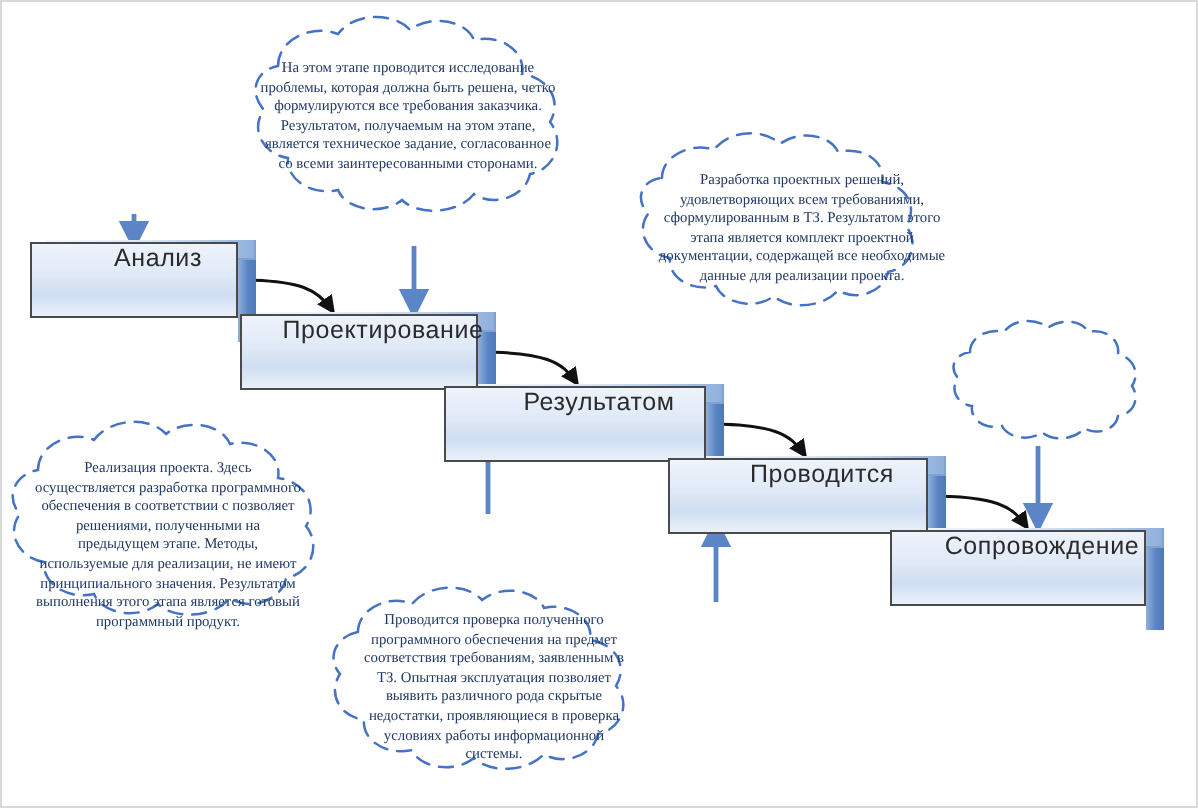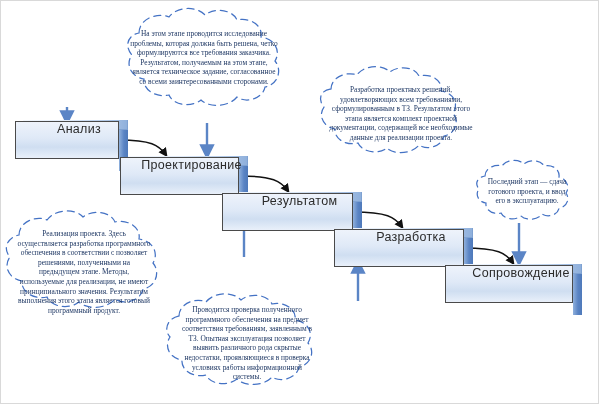--- a/index.html
+++ b/index.html
@@ -175,7 +175,6 @@
 
   <div class="cloud-text" style="left:326px;top:84px;width:148px;">Разработка проектных решений, удовлетворяющих всем требованиями, сформулированным в ТЗ. Результатом этого этапа является комплект проектной документации, содержащей все необходимые данные для реализации проекта.</div>
 
-  <div class="cloud-text" style="left:483px;top:176px;width:86px;">Последний этап — сдача готового проекта, и ввод его в эксплуатацию.</div>
 
   <div class="cloud-text" style="left:16px;top:228px;width:134px;">Реализация проекта. Здесь осуществляется разработка программного обеспечения в соответствии с позволяет решениями, полученными на предыдущем этапе. Методы, используемые для реализации, не имеют принципиального значения. Результатом выполнения этого этапа является готовый программный продукт.</div>
 

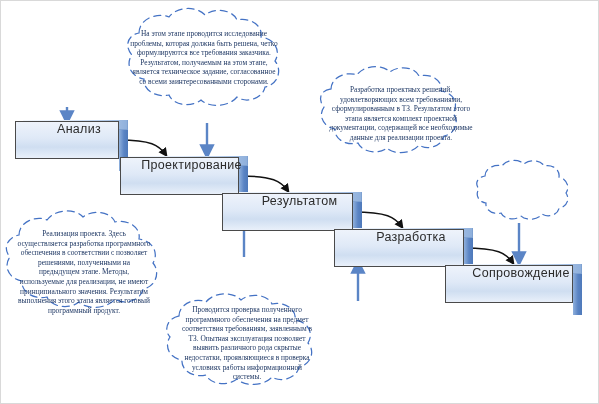--- a/index.html
+++ b/index.html
@@ -159,7 +159,7 @@
     <div class="riser"></div>
     <div class="tread"></div>
     <div class="body">
-      <span class="label">Разработка</span>
+      <span class="label">Проводится</span>
     </div>
   </div>
 

